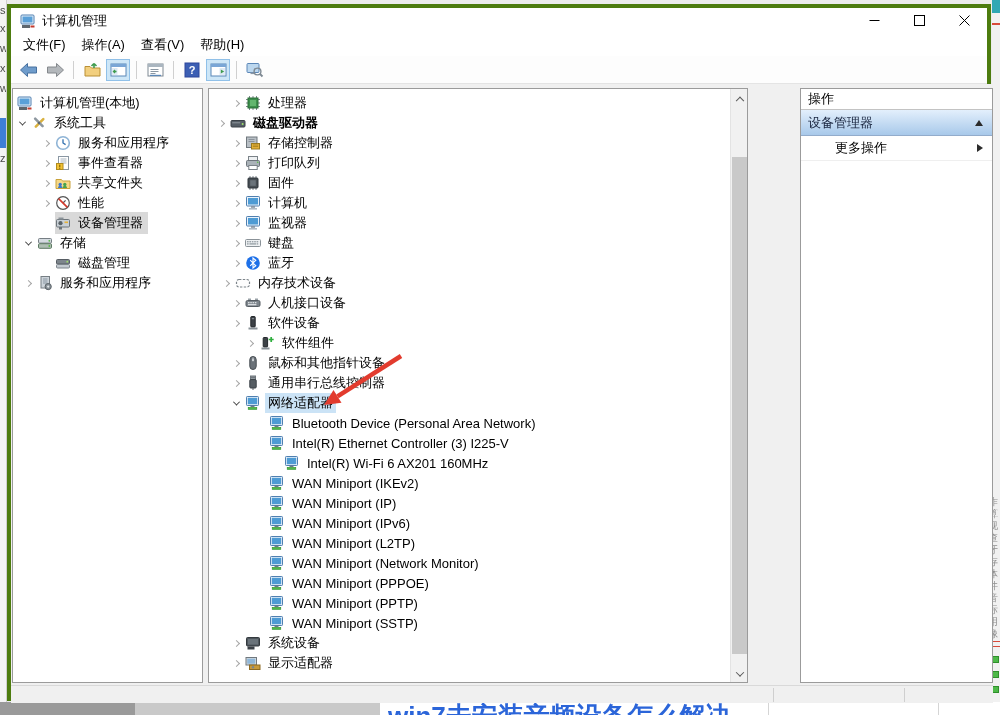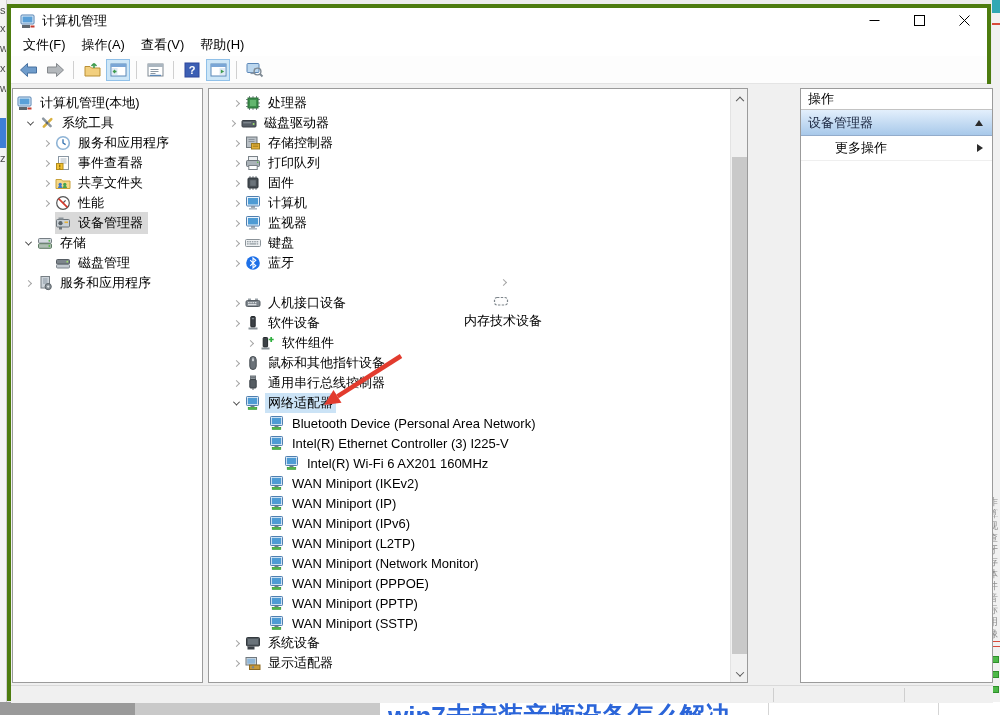--- a/index.html
+++ b/index.html
@@ -226,7 +226,7 @@
           </span>
           <span class="tlabel">计算机管理(本地)</span>
         </div>
-        <div class="trow" style="padding-left: 8px;">
+        <div class="trow" style="padding-left: 0;">
           <span class="chev-box">
             <span class="chev exp"></span>
           </span>

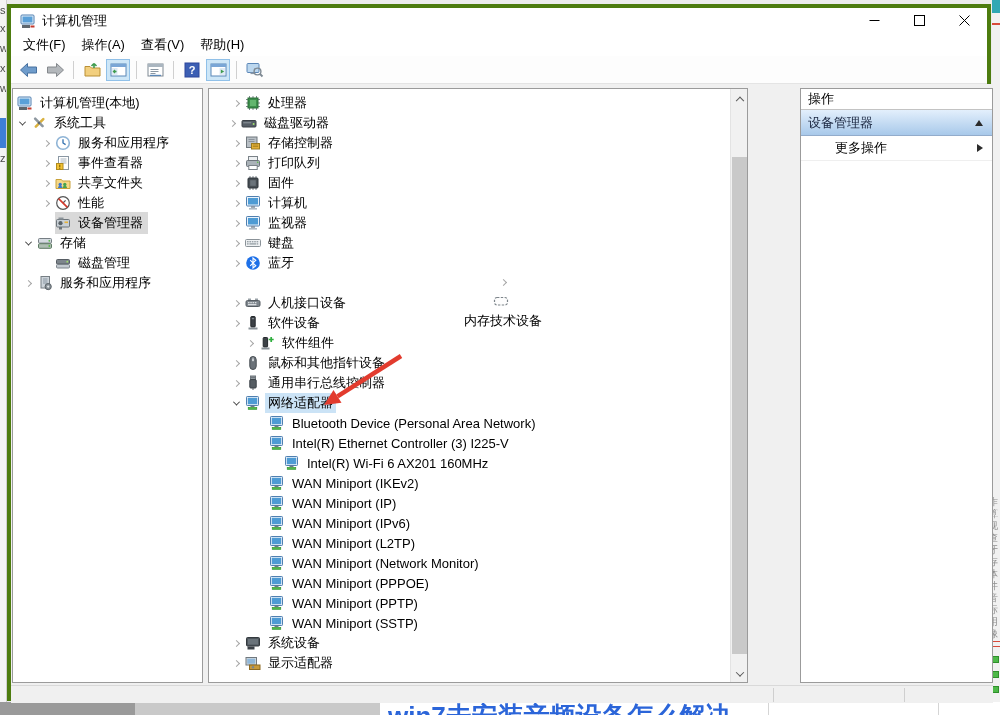--- a/index.html
+++ b/index.html
@@ -366,7 +366,7 @@
           </span>
           <span class="tlabel">处理器</span>
         </div>
-        <div class="trow" style="padding-left: 14px;">
+        <div class="trow" style="padding-left: 3px; font-weight: bold;">
           <span class="chev-box">
             <span class="chev"></span>
           </span>

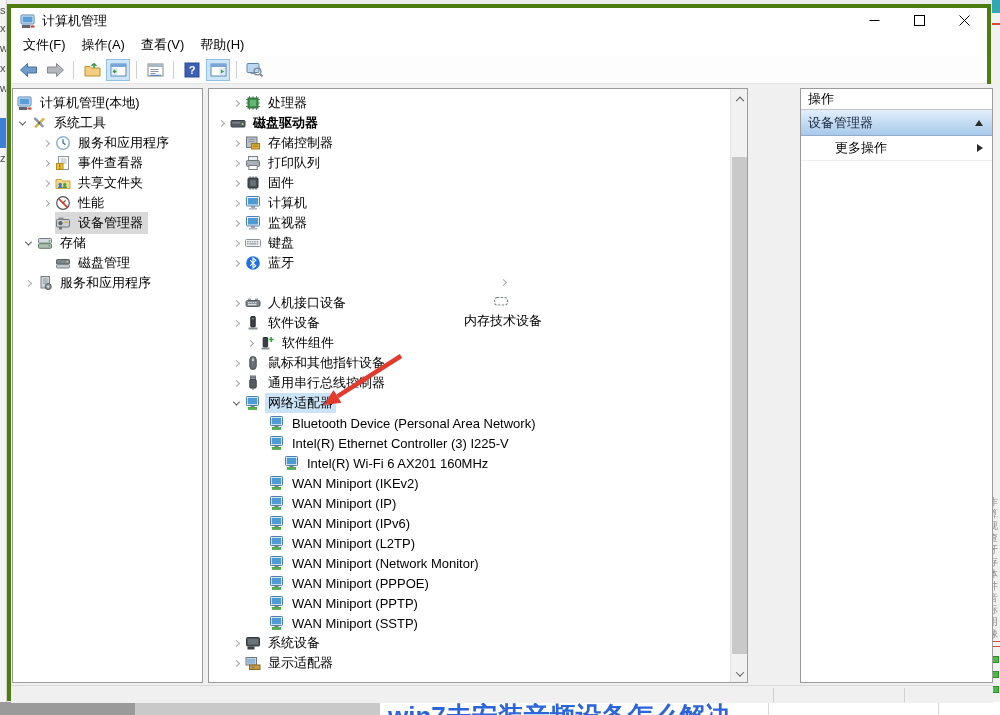--- a/index.html
+++ b/index.html
@@ -481,7 +481,7 @@
           </span>
           <span class="tlabel">蓝牙</span>
         </div>
-        <div class="trow" style="padding-left: 18px; flex-direction: column;">
+        <div class="trow" style="padding-left: 8px;">
           <span class="chev-box">
             <span class="chev"></span>
           </span>

